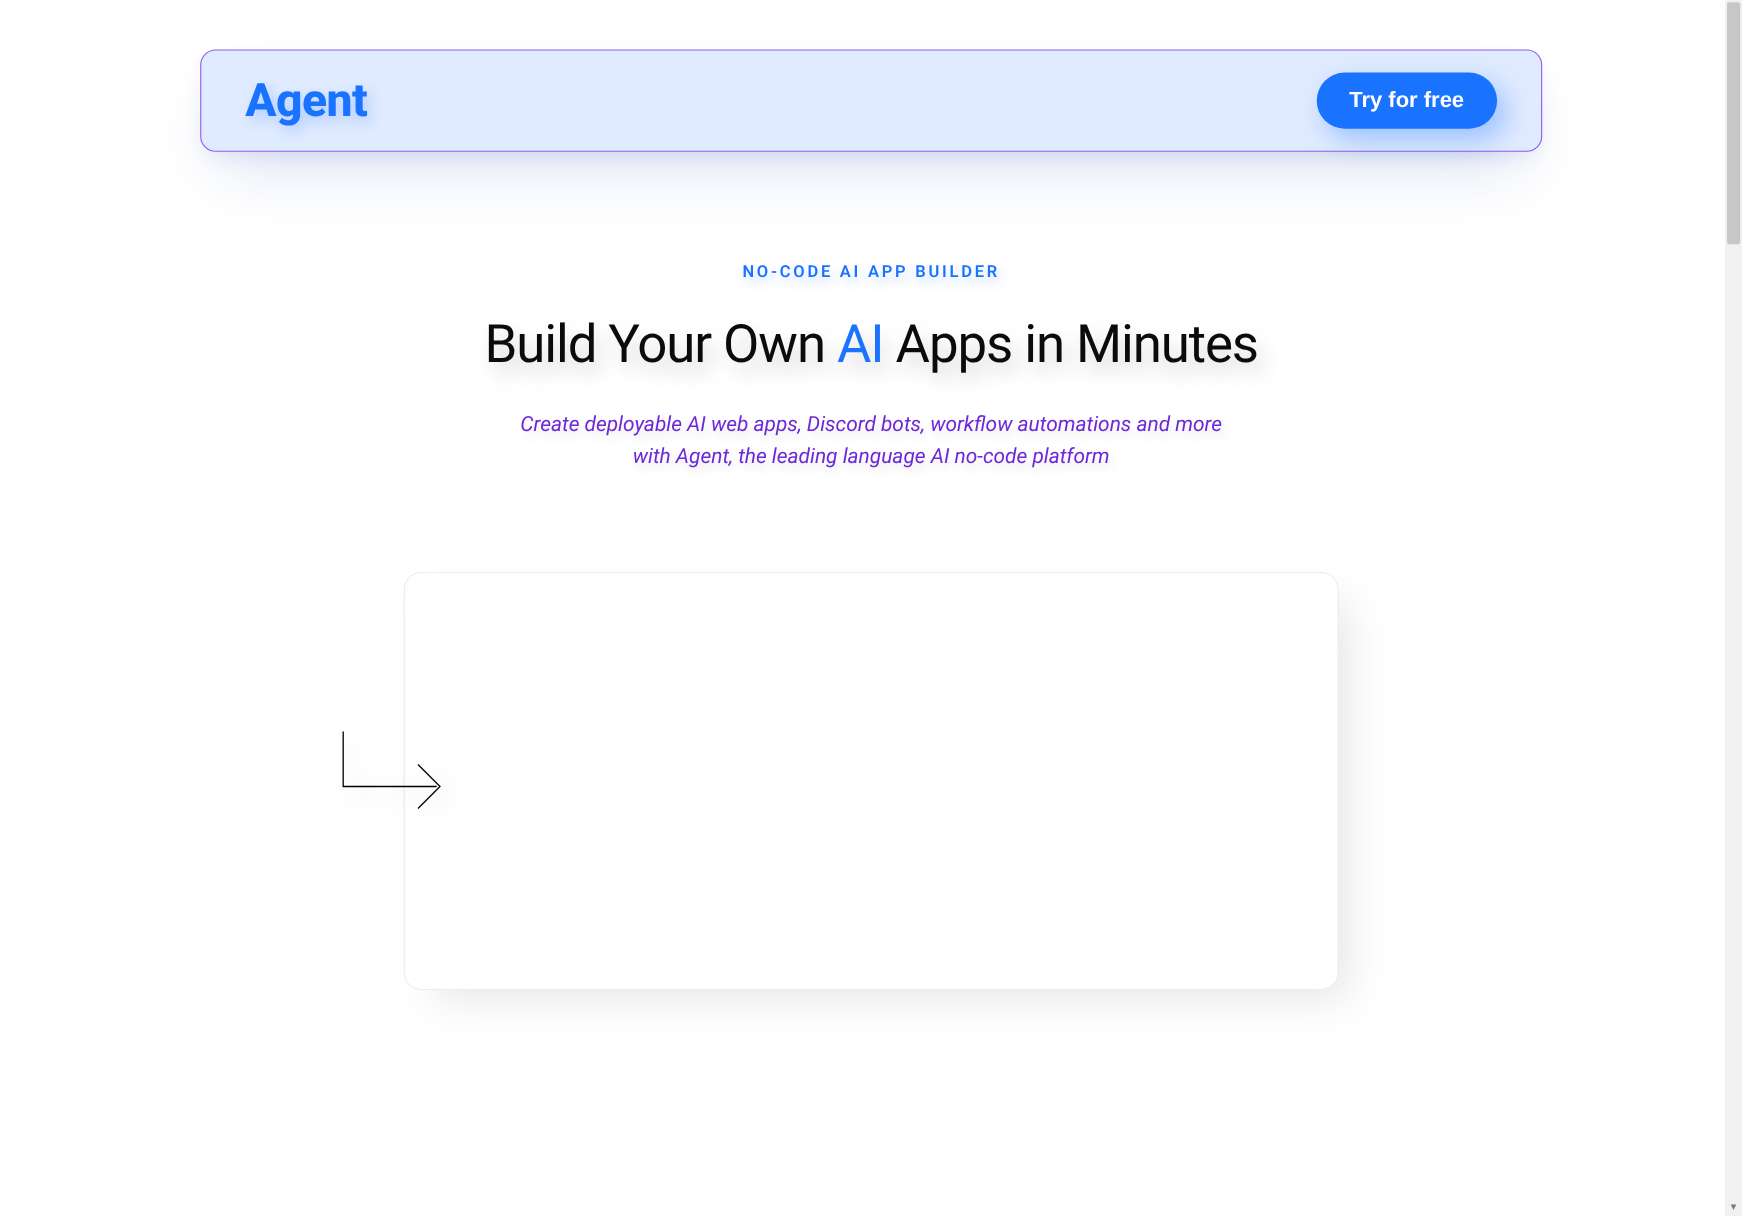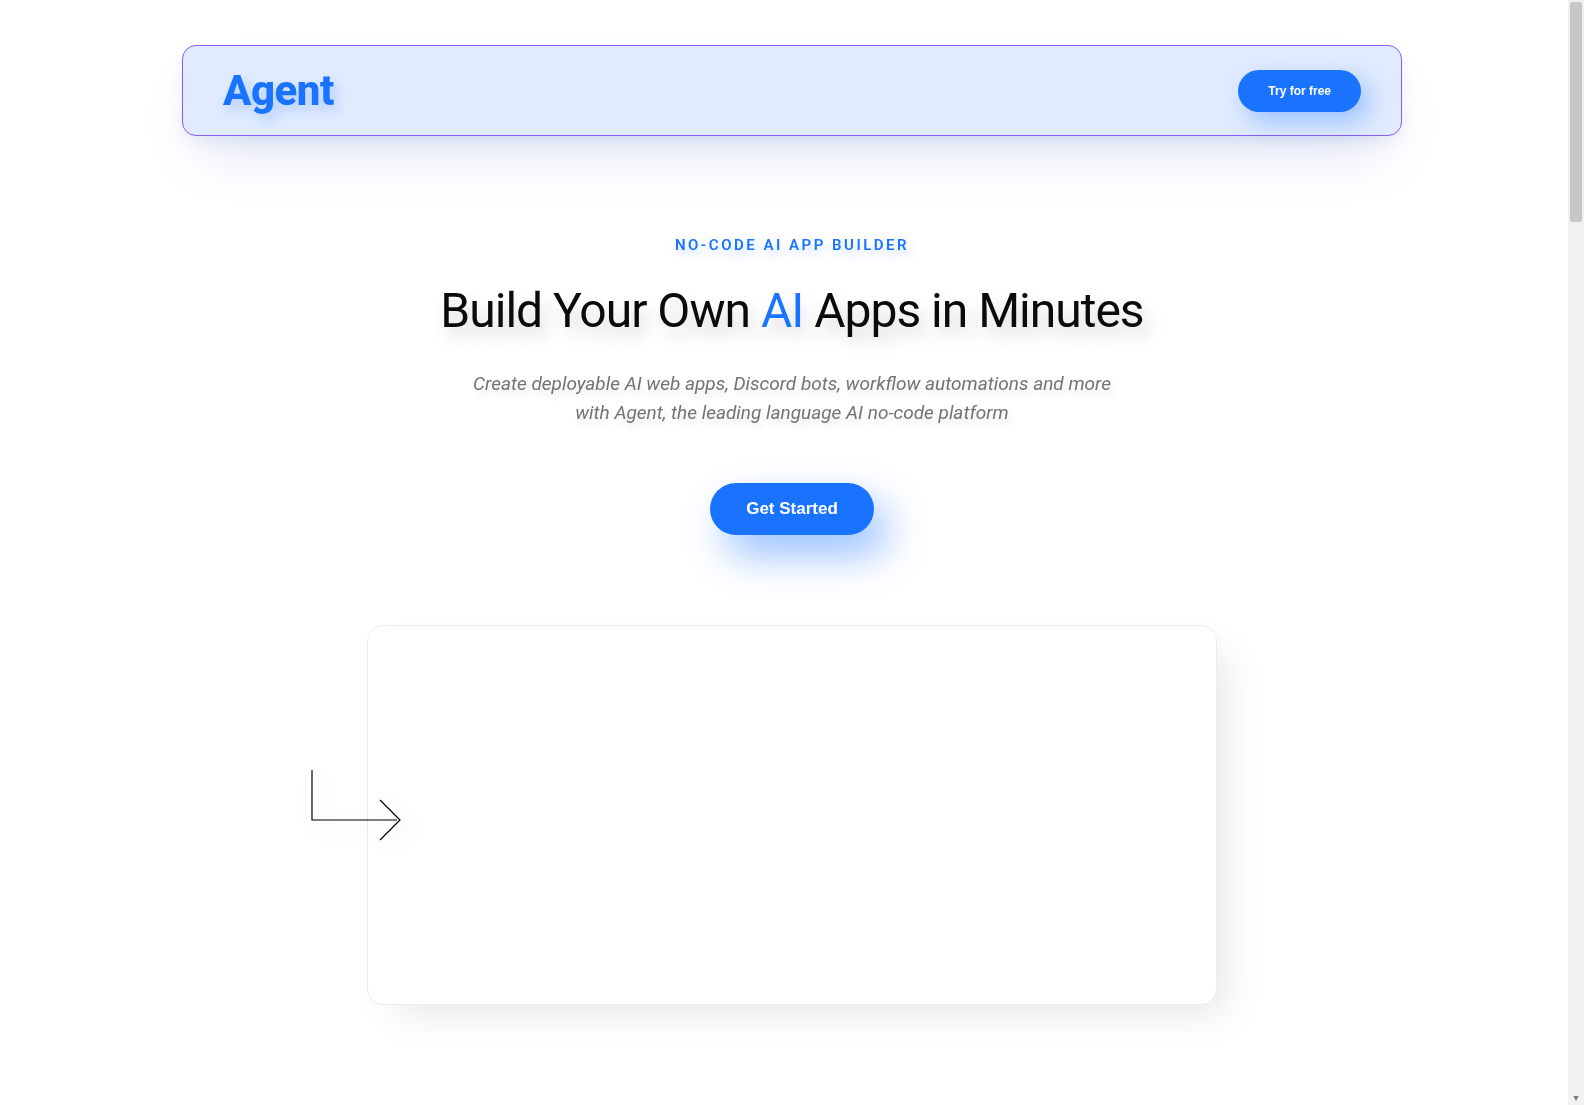--- a/index.html
+++ b/index.html
@@ -47,7 +47,7 @@
       border: none;
       border-radius: 999px;
       padding: 14px 30px;
-      font-size: 12px;
+      font-size: 20px;
       font-weight: 600;
       cursor: pointer;
       box-shadow: 8px 10px 24px rgba(26, 115, 255, 0.35);

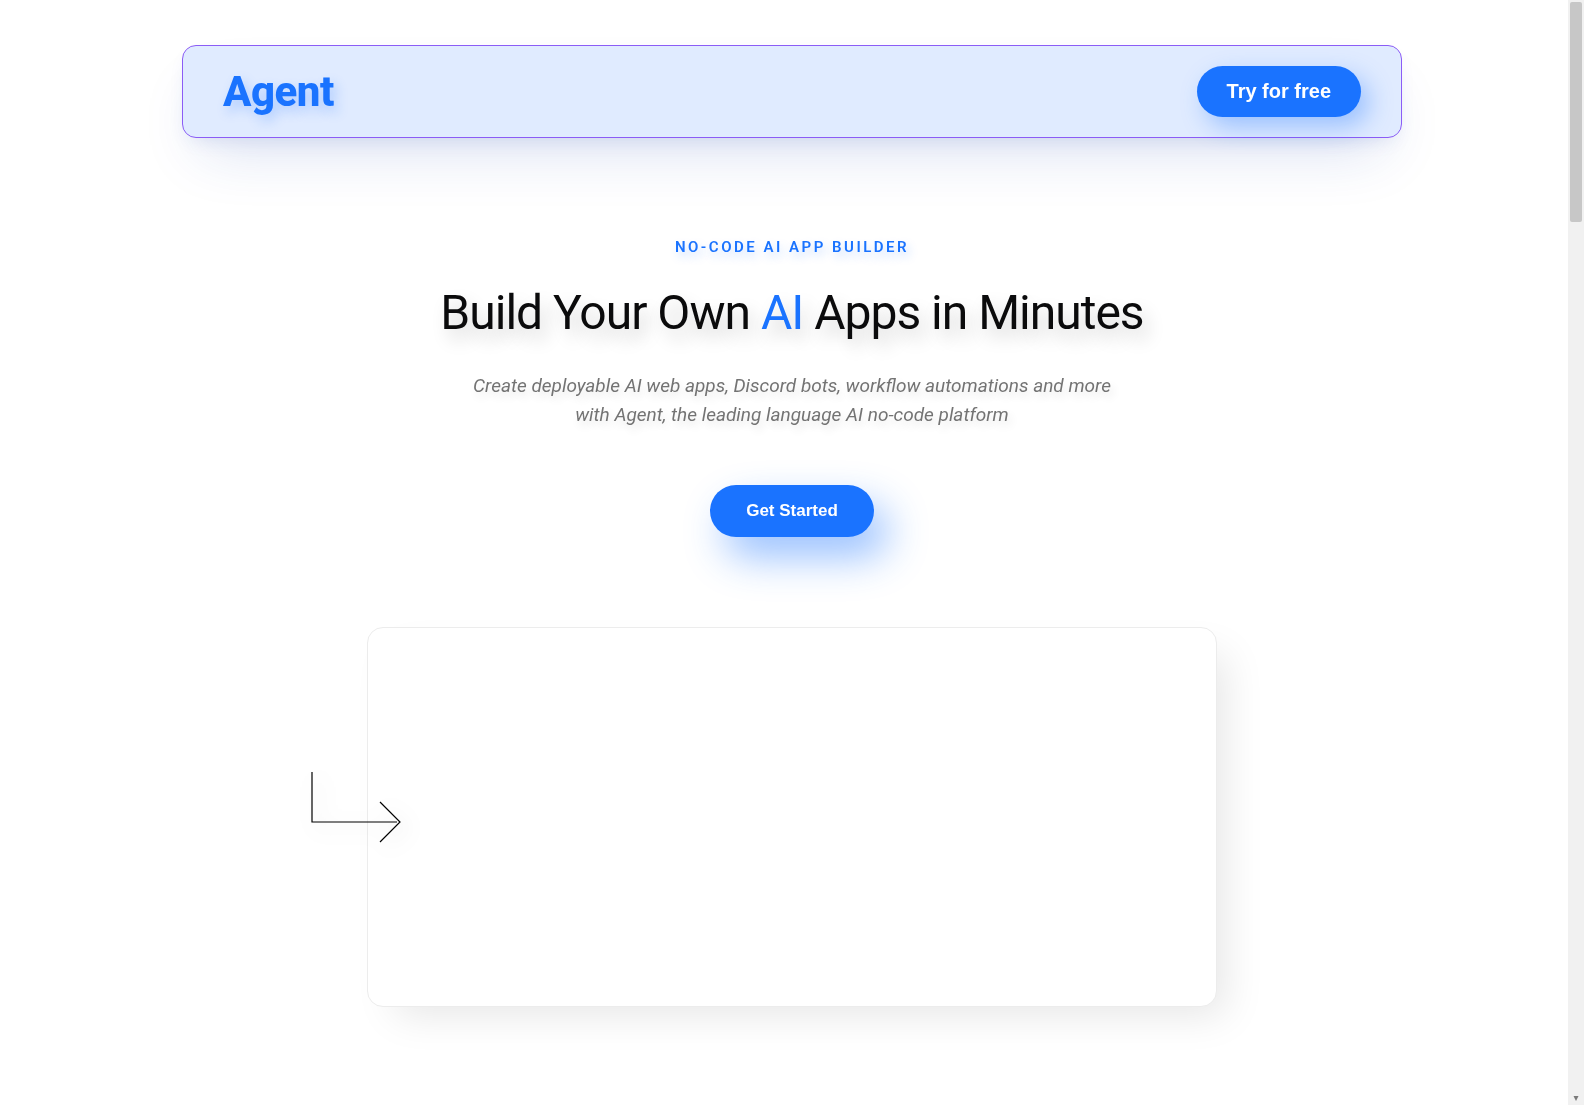--- a/index.html
+++ b/index.html
@@ -84,7 +84,7 @@
       margin-top: 30px;
       font-size: 19px;
       line-height: 1.55;
-      color: #737373;
+      color: #6d28d9;
       font-style: italic;
       font-weight: 400;
       text-shadow: 3px 5px 10px rgba(0, 0, 0, 0.12);

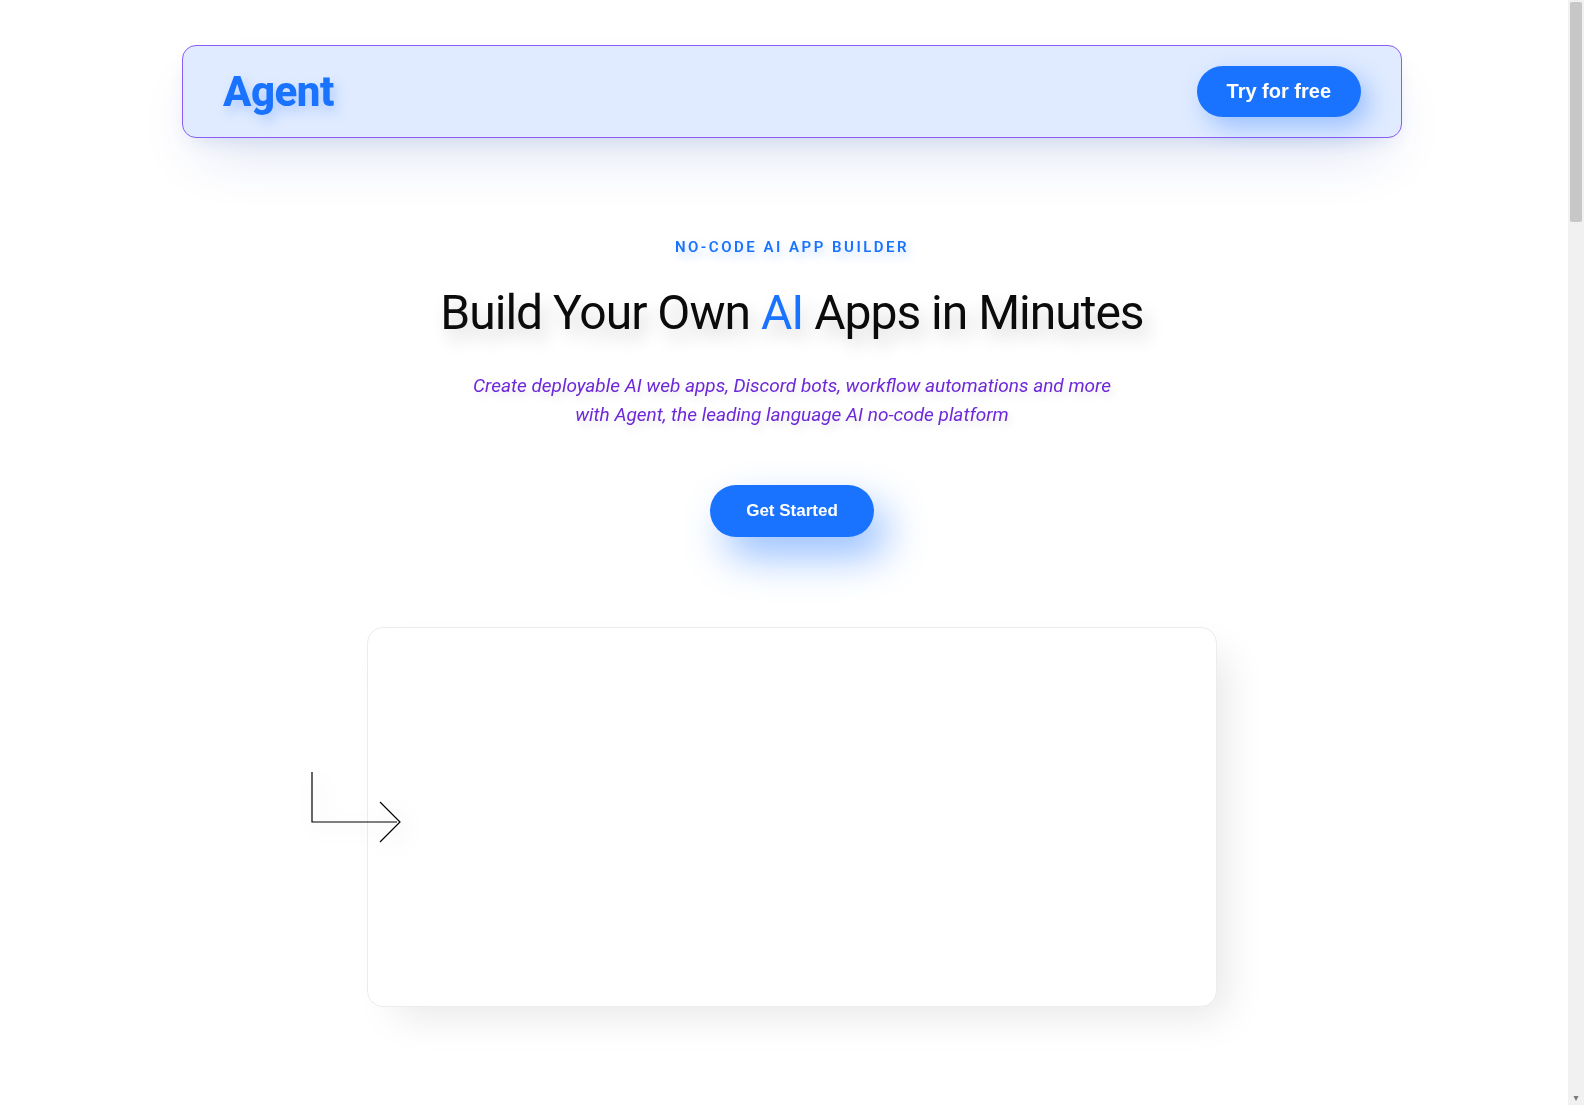--- a/index.html
+++ b/index.html
@@ -183,7 +183,6 @@
       <span>with Agent, the leading language AI no-code platform</span>
     </p>
 
-    <button class="get-started-btn">Get Started</button>
 
     <div class="media-card-wrapper">
       <svg class="arrow-icon" width="110" height="90" viewBox="0 0 110 90" fill="none" stroke="#000000" stroke-width="1.2">

